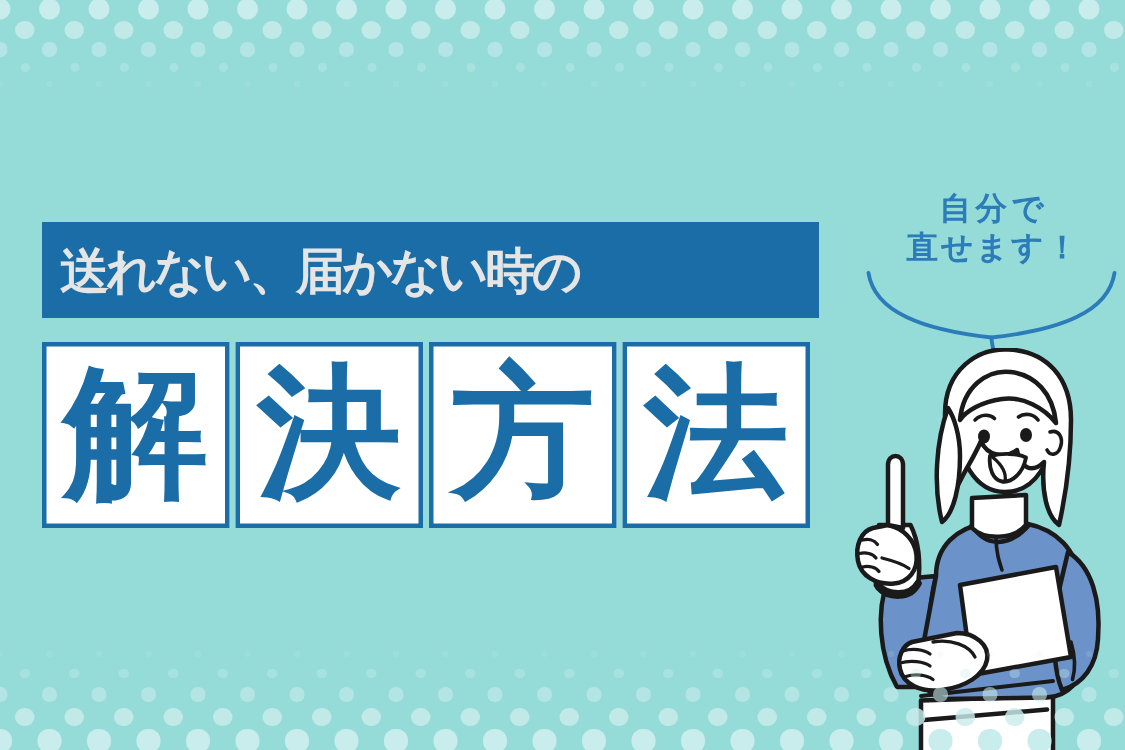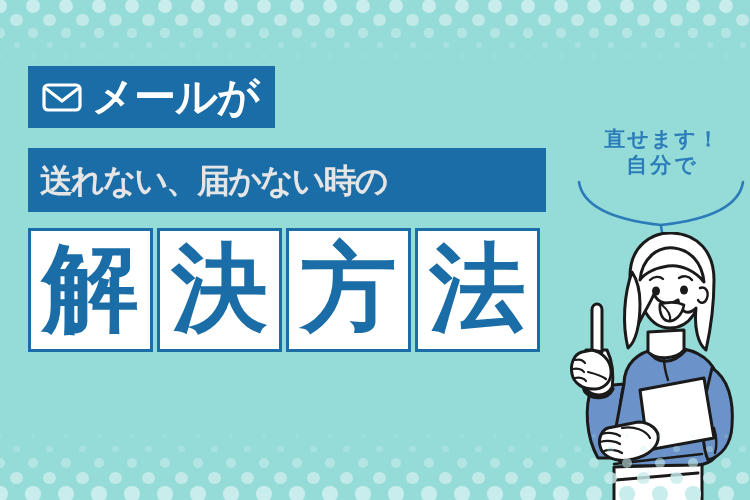--- a/index.html
+++ b/index.html
@@ -303,13 +303,6 @@
       </div>
     </div>
 
-  <div class="headline-1">
-    <svg class="mail-icon" viewBox="0 0 40 29">
-      <rect x="2" y="2" width="36" height="25" rx="4" ry="4" fill="none" stroke="#ffffff" stroke-width="3.2"></rect>
-      <path d="M4.5 6 L20 18 L35.5 6" fill="none" stroke="#ffffff" stroke-width="3.2" stroke-linecap="round" stroke-linejoin="round"></path>
-    </svg>
-    <span class="txt">メールが</span>
-  </div>
 
   <div class="headline-2">
     <span class="txt">送れない、届かない時の</span>

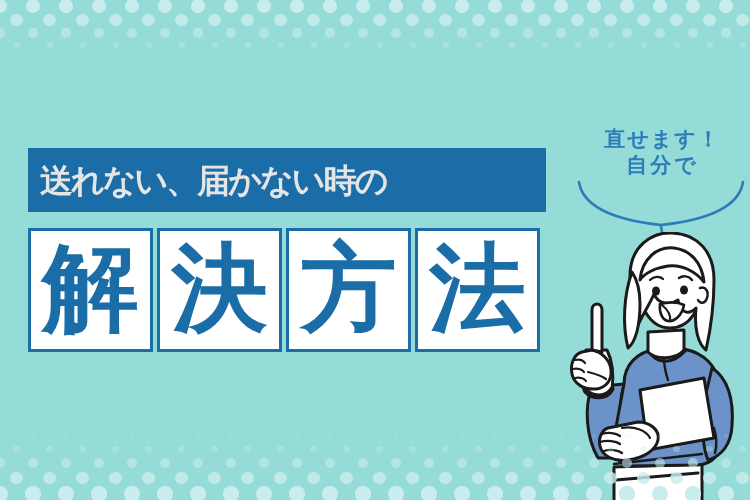--- a/index.html
+++ b/index.html
@@ -325,8 +325,8 @@
 
 
   <div class="callout">
+    <div class="callout-line l1">自分で</div>
     <div class="callout-line l2">直せます！</div>
-    <div class="callout-line l1">自分で</div>
     <svg class="callout-brace" viewBox="0 0 175 62">
       <path d="M4 4 C8 30, 40 42, 86 47 C132 42, 164 30, 168 4" fill="none" stroke="#2b7cb8" stroke-width="2.6" stroke-linecap="round"></path>
       <path d="M86 47 C86 50, 87 54, 88 59" fill="none" stroke="#2b7cb8" stroke-width="2.6" stroke-linecap="round"></path>

